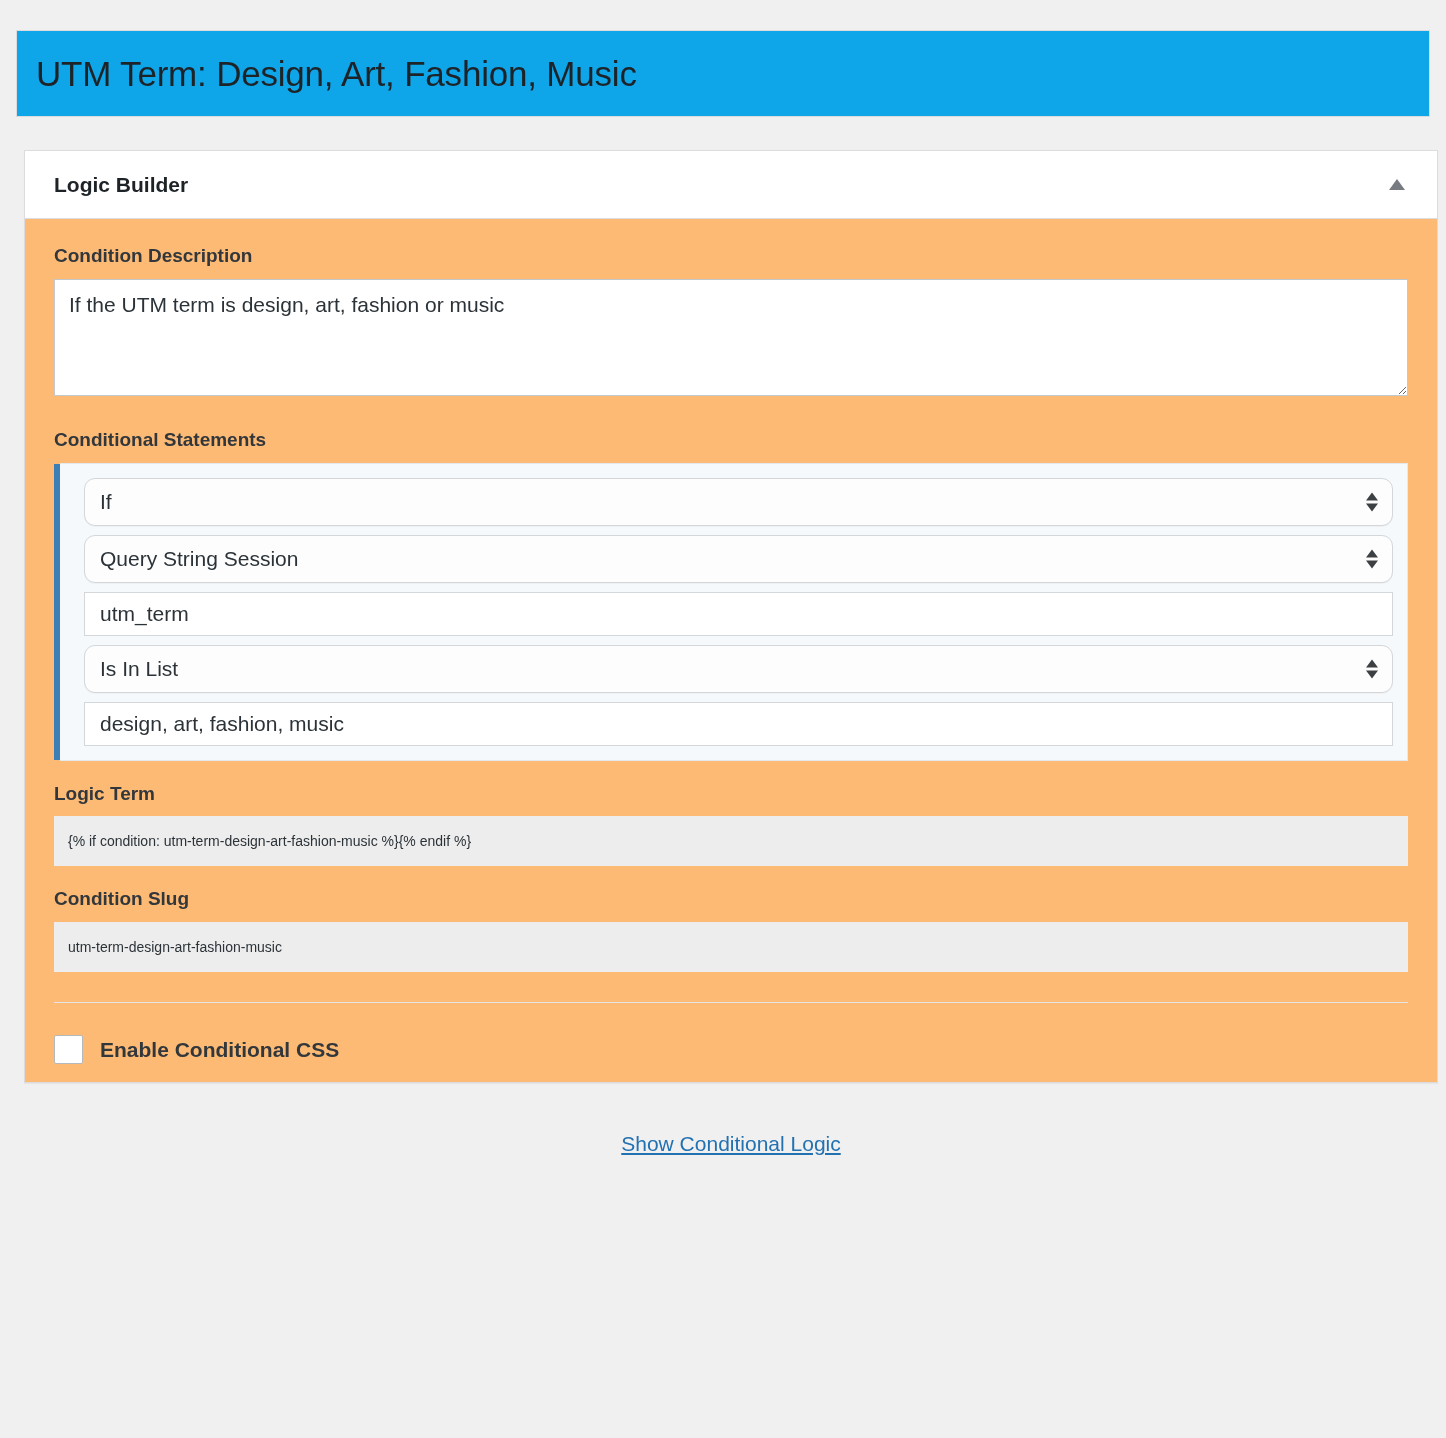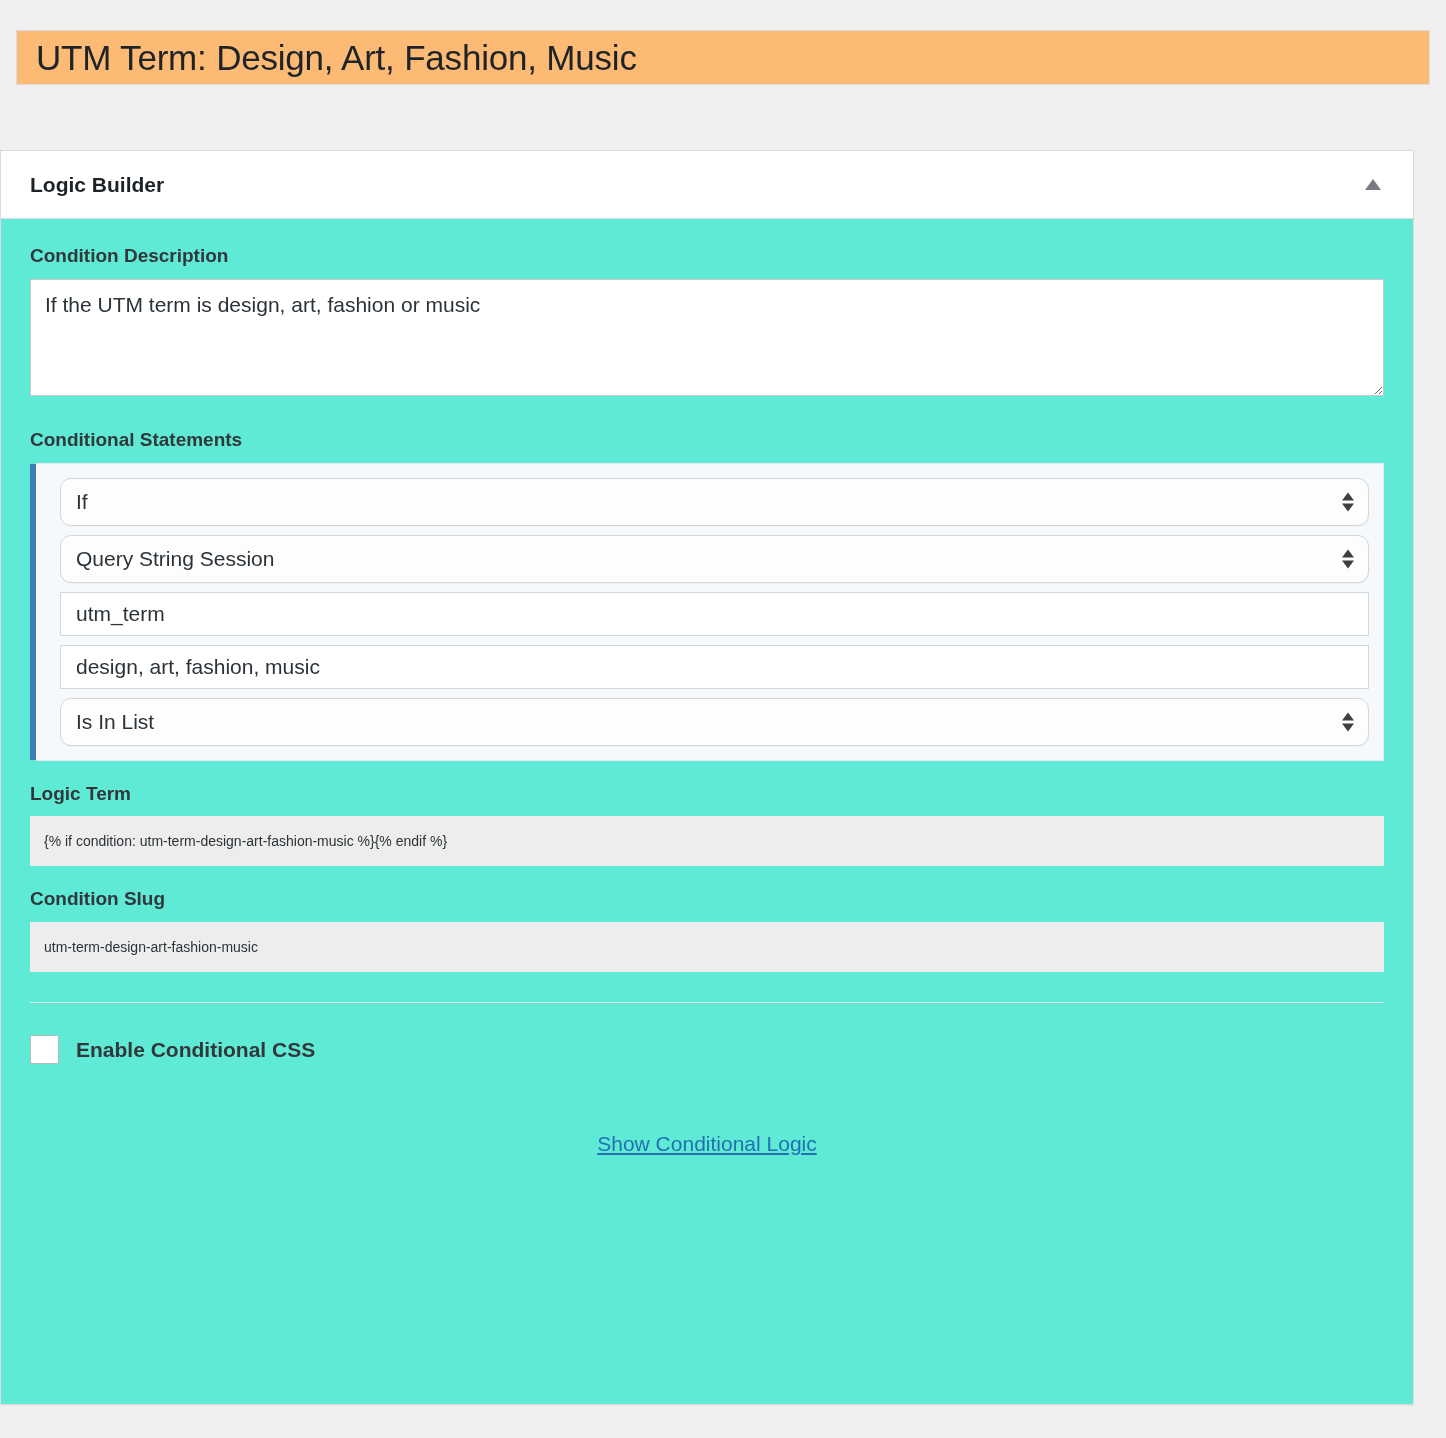--- a/index.html
+++ b/index.html
@@ -24,9 +24,9 @@
     left: 16px;
     top: 30px;
     width: 1414px;
-    height: 55px;
-    box-sizing: border-box;
-    background: #fdba74;
+    height: 87px;
+    box-sizing: border-box;
+    background: #0ea5e9;
     border: 1px solid #dcdcde;
     display: flex;
     align-items: center;

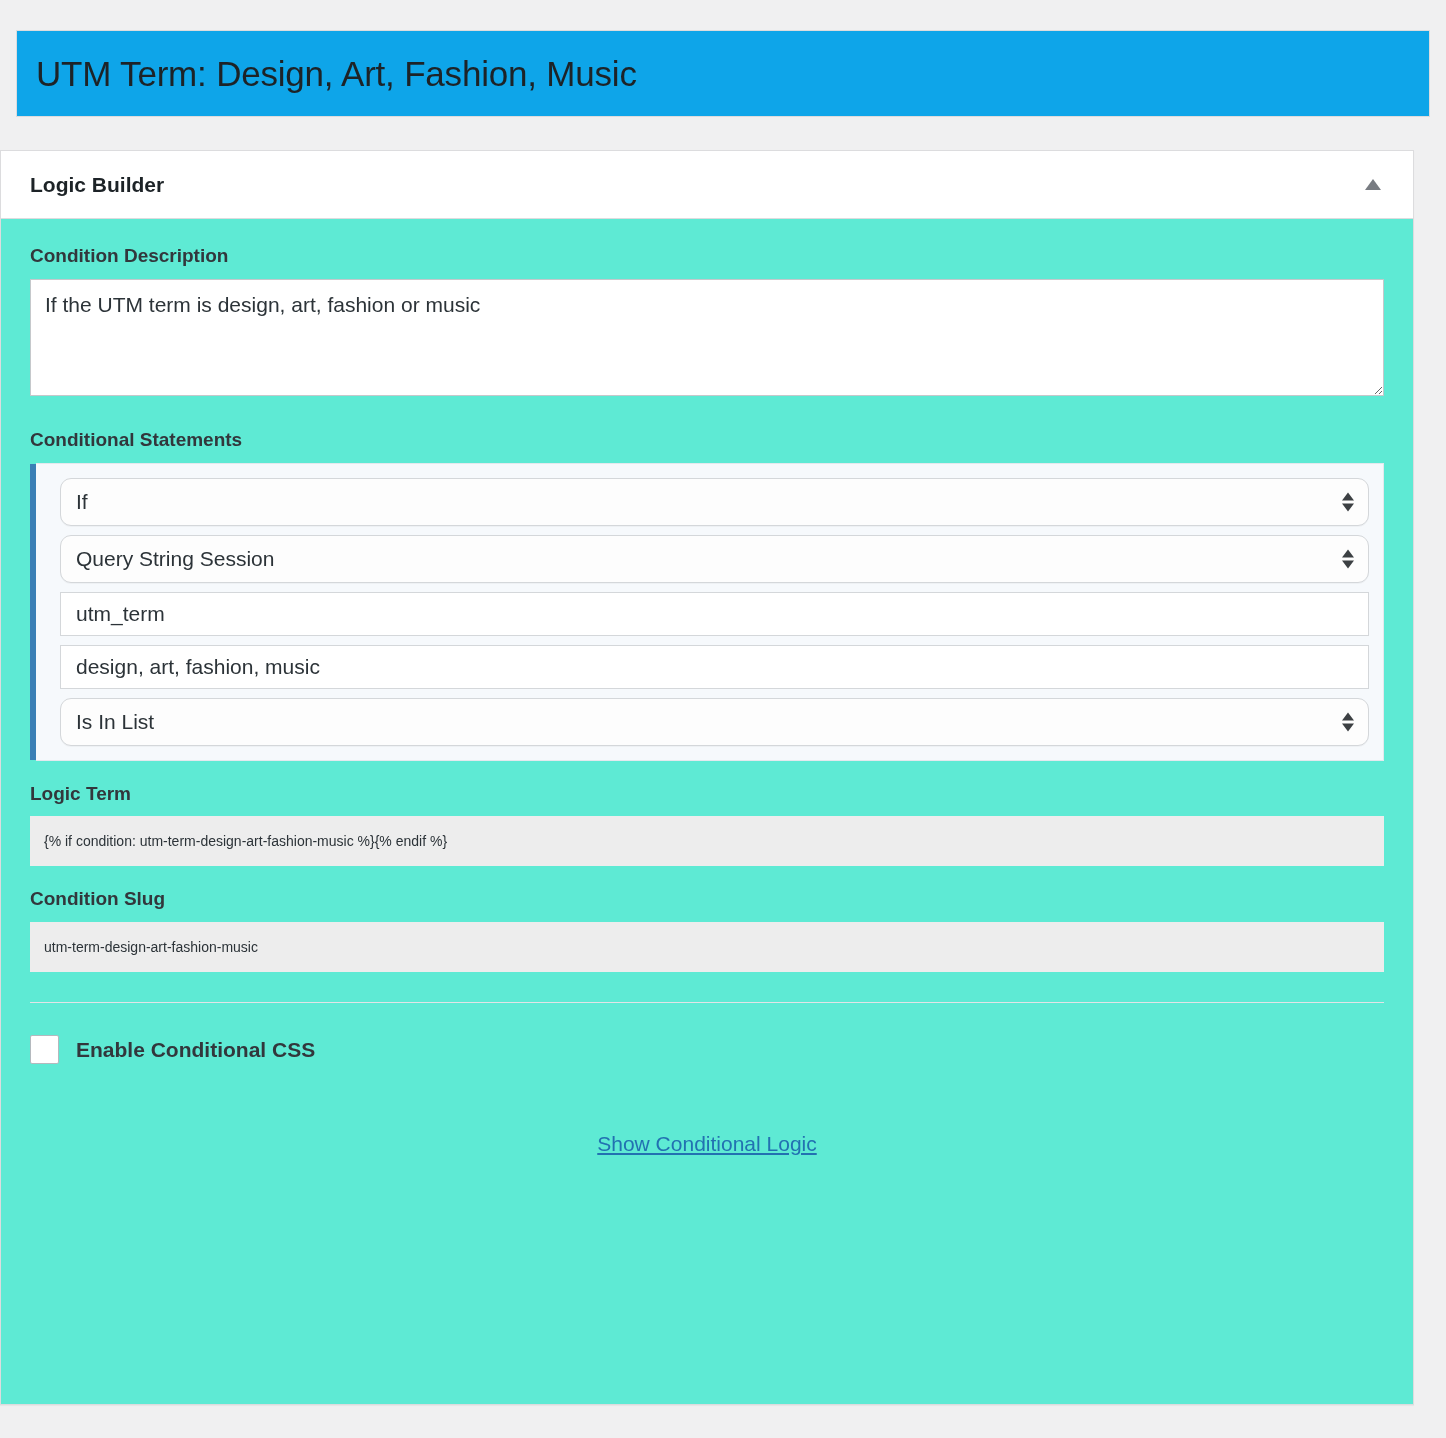--- a/index.html
+++ b/index.html
@@ -43,12 +43,12 @@
   
   .main-panel {
     position: absolute;
-    left: 0;
+    left: 24px;
     top: 150px;
     width: 1414px;
-    height: 1255px;
-    box-sizing: border-box;
-    background: #5eead4;
+    height: 933px;
+    box-sizing: border-box;
+    background: #fdba74;
     border: 1px solid #dcdcde;
     box-shadow: 0 1px 1px rgba(0,0,0,.04);
   }

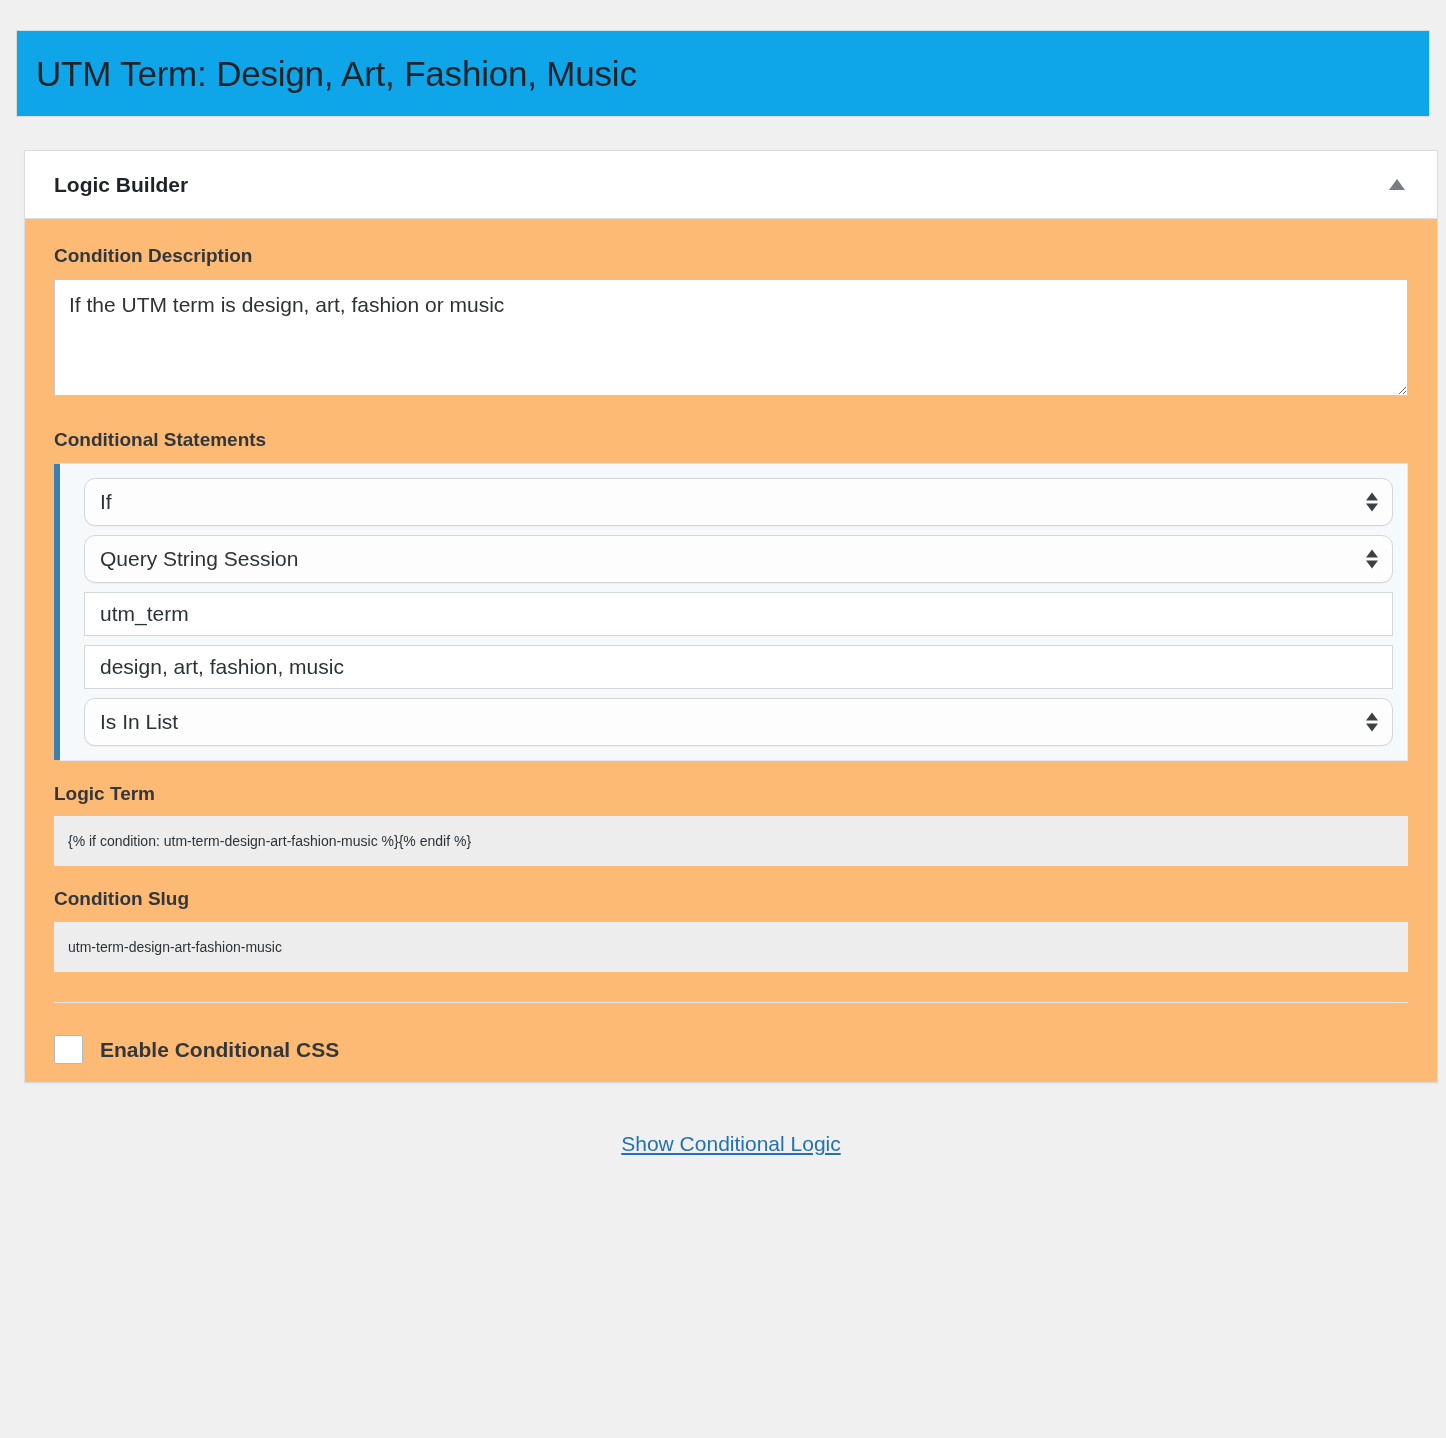--- a/index.html
+++ b/index.html
@@ -338,10 +338,6 @@
         </div>
 
         <div class="row">
-          <input class="txtinput" type="text" value="design, art, fashion, music" style="">
-        </div>
-
-        <div class="row">
           <div class="sel">
             <span>Is In List</span>
             <span class="sel-arrows">
@@ -351,6 +347,10 @@
           </div>
         </div>
 
+        <div class="row">
+          <input class="txtinput" type="text" value="design, art, fashion, music" style="">
+        </div>
+
       </div>
 
       <div class="spacer-26"></div>

